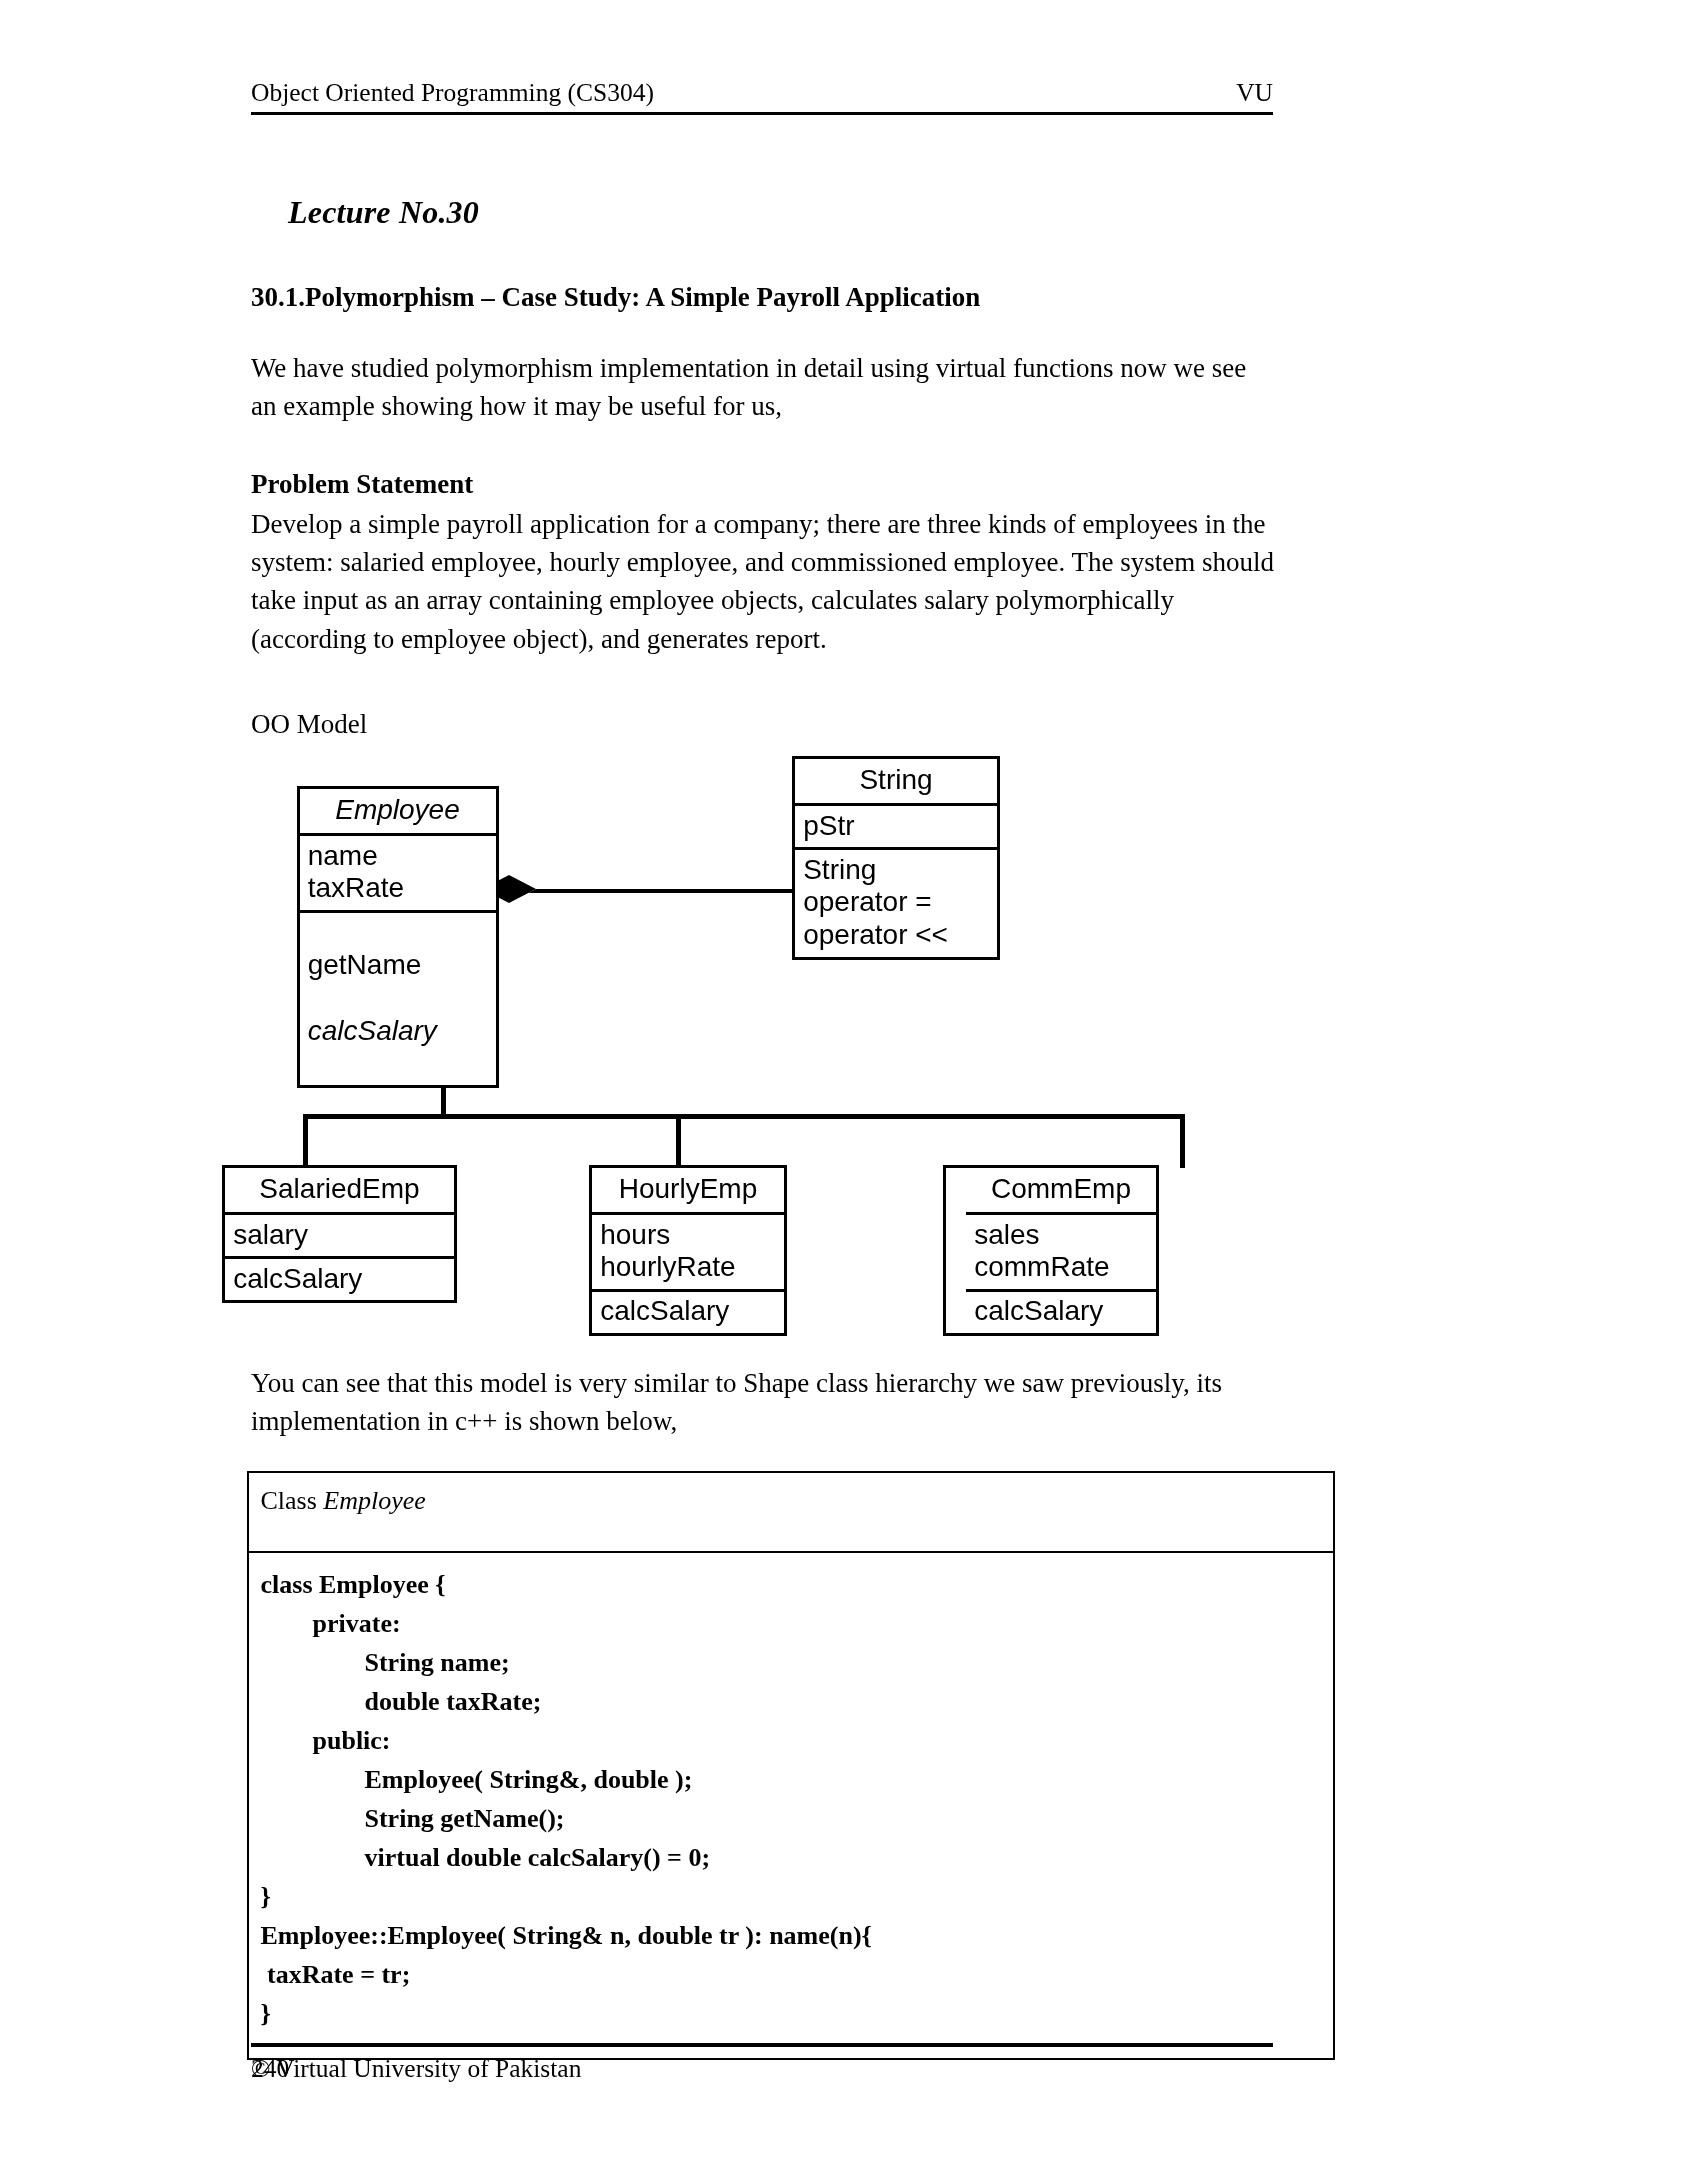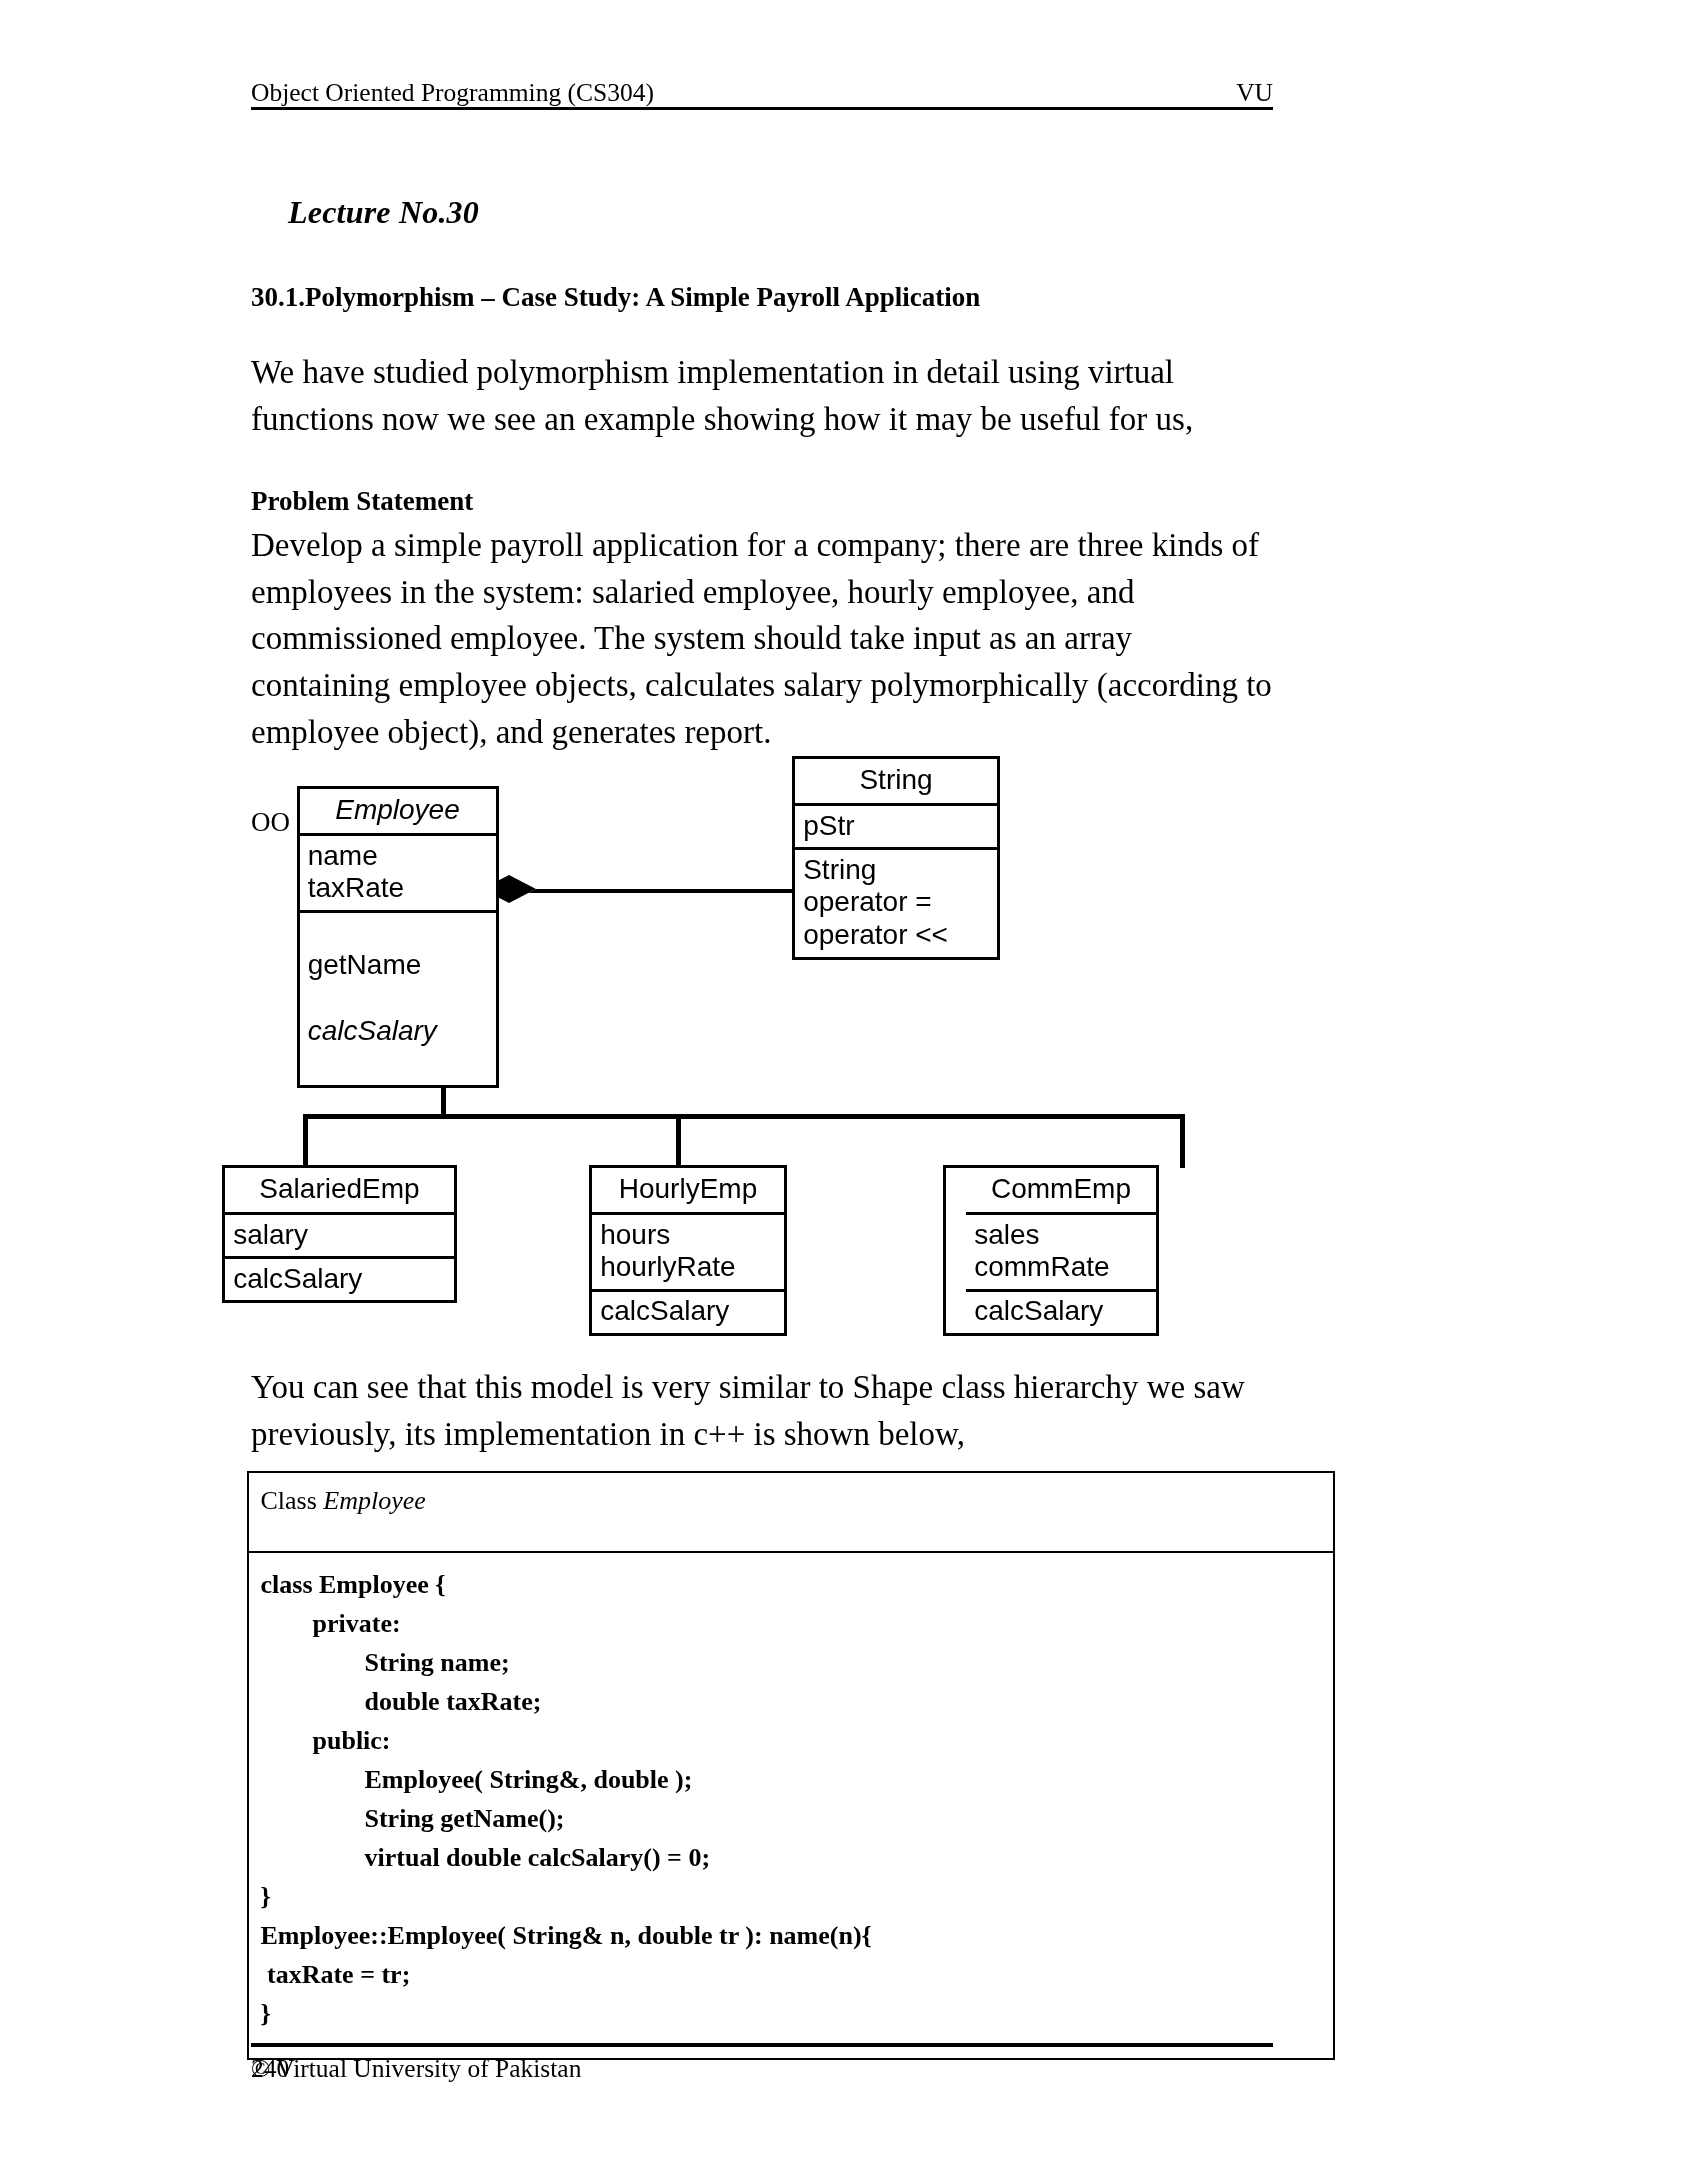--- a/index.html
+++ b/index.html
@@ -29,6 +29,7 @@
     justify-content: space-between;
     align-items: flex-end;
     border-bottom: 3.3px solid #000;
+    padding-bottom: 5px;
   }
   .header-left, .header-right {
     font-size: 25.5px;

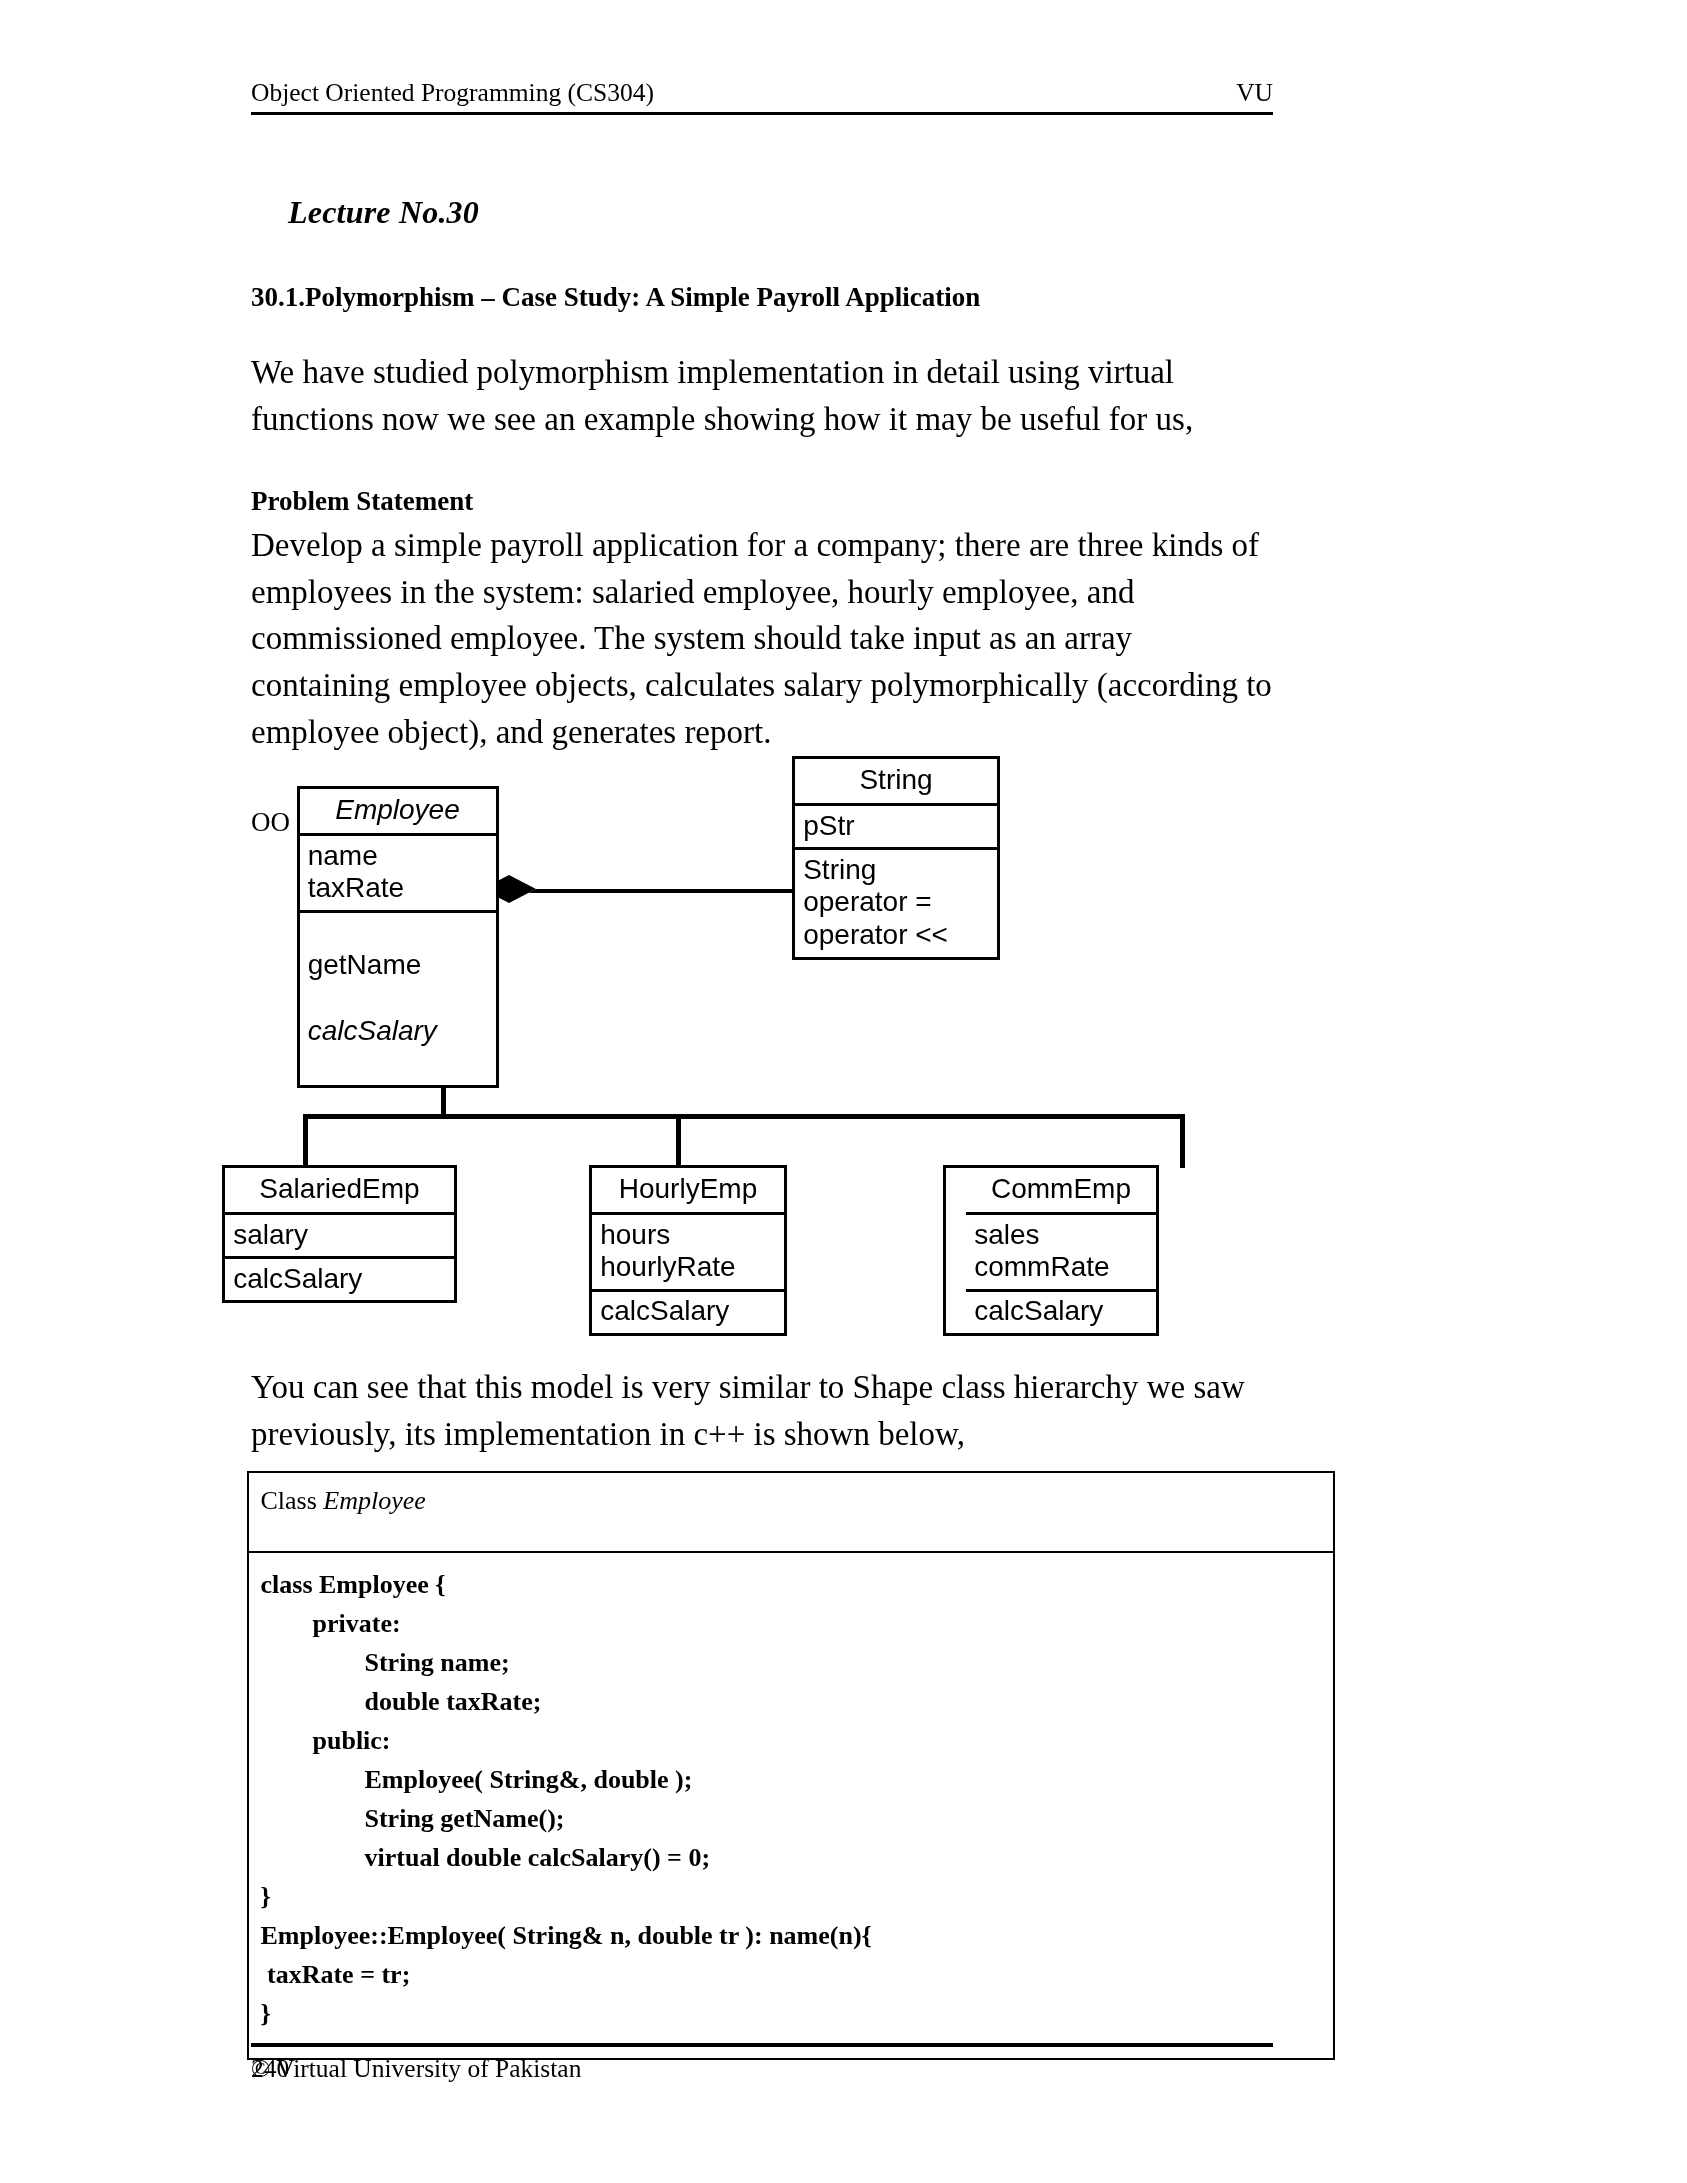--- a/index.html
+++ b/index.html
@@ -57,7 +57,7 @@
     margin: 51px 0 0 0;
   }
   .para {
-    font-size: 33px;
+    font-size: 27px;
     line-height: 1.42;
     margin: 36px 0 0 0;
     width: 1026px;

